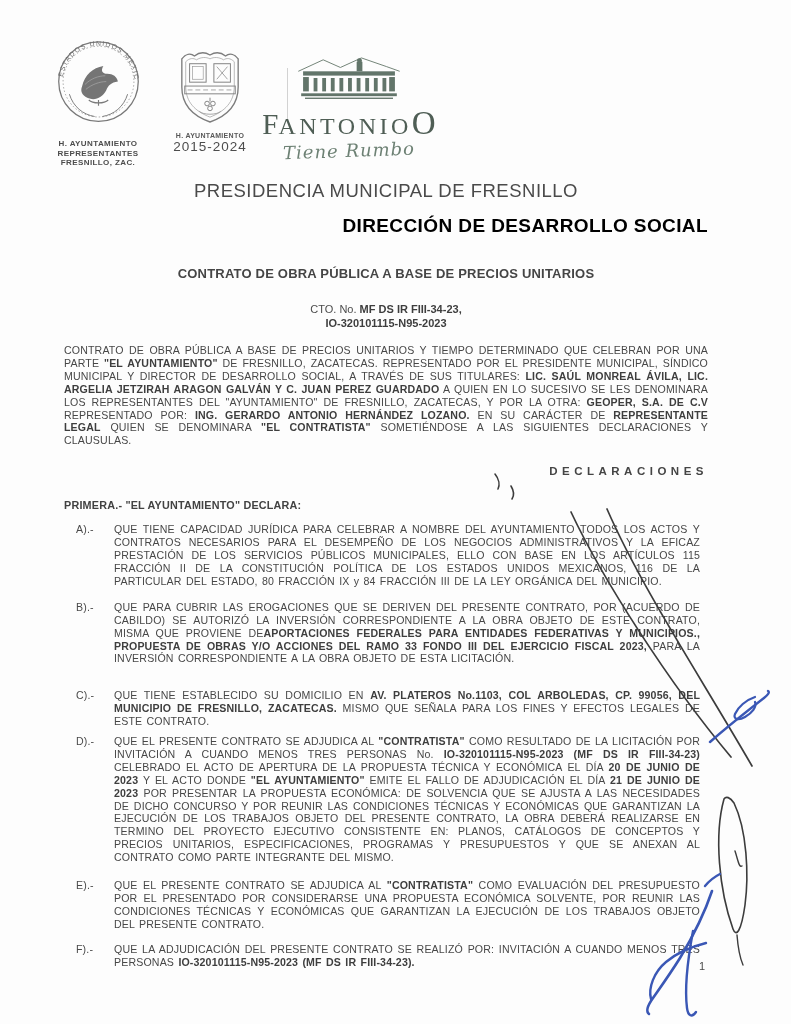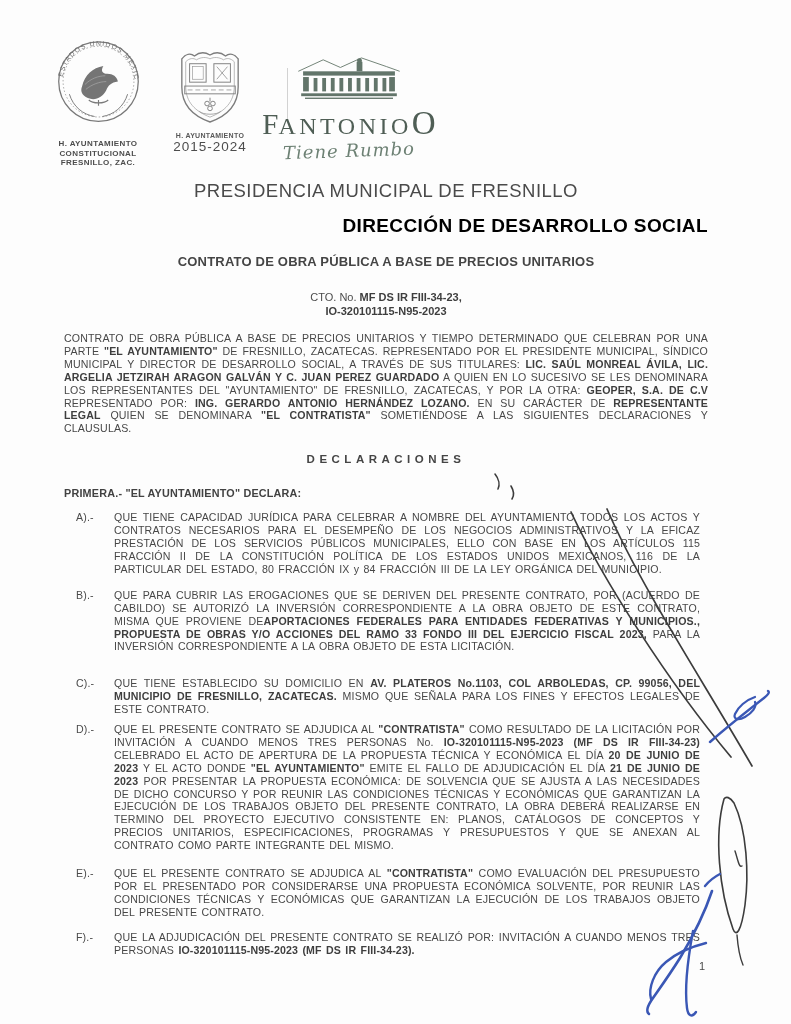--- a/index.html
+++ b/index.html
@@ -76,7 +76,7 @@
       </svg>
       <div class="seal-caption">
         <div>H. AYUNTAMIENTO</div>
-        <div>CONSTITUCIONAL</div>
+        <div>REPRESENTANTES</div>
         <div>FRESNILLO, ZAC.</div>
       </div>
     </div>

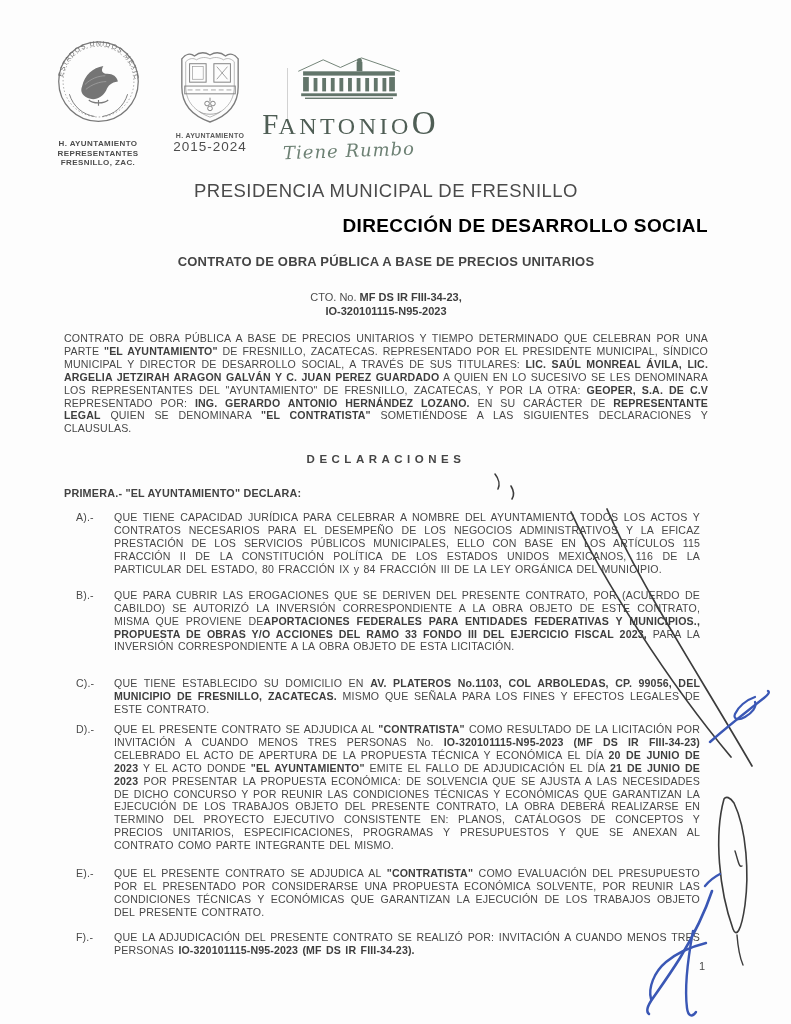--- a/index.html
+++ b/index.html
@@ -30,7 +30,7 @@
   .content{position:absolute;left:64px;top:172px;width:644px;}
   .t1{margin-top:8px;text-align:center;font-size:18.5px;letter-spacing:.5px;color:#4a4a4a;}
   .t2{margin-top:13px;text-align:right;font-size:19px;font-weight:bold;letter-spacing:.4px;color:#000000;}
-  .t3{margin-top:17px;text-align:center;font-size:13px;font-weight:bold;letter-spacing:.2px;color:#454545;}
+  .t3{margin-top:29px;text-align:center;font-size:13px;font-weight:bold;letter-spacing:.2px;color:#454545;}
   .cto-block{margin-top:22px;text-align:center;font-size:11px;line-height:13.5px;color:#4c4c4c;}
   .para{margin-top:14px;font-size:10.6px;line-height:12.9px;text-align:justify;
         letter-spacing:.15px;word-spacing:1.2px;}

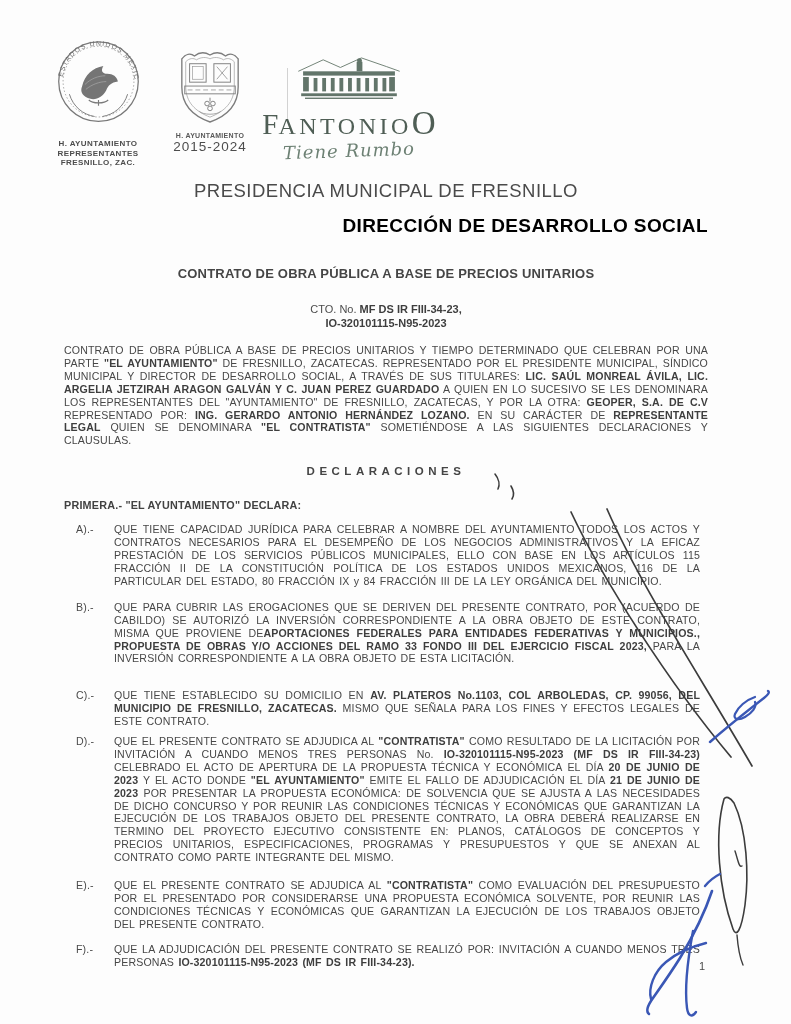--- a/index.html
+++ b/index.html
@@ -34,7 +34,7 @@
   .cto-block{margin-top:22px;text-align:center;font-size:11px;line-height:13.5px;color:#4c4c4c;}
   .para{margin-top:14px;font-size:10.6px;line-height:12.9px;text-align:justify;
         letter-spacing:.15px;word-spacing:1.2px;}
-  .decl-heading{margin-top:18px;text-align:center;font-size:11.5px;font-weight:bold;
+  .decl-heading{margin-top:18px;text-align:right;font-size:11.5px;font-weight:bold;
                 letter-spacing:4.5px;color:#454545;}
   .primera{margin-top:22px;font-size:10.8px;font-weight:bold;color:#424242;letter-spacing:.2px;}
   #clauses{margin-top:12px;}

